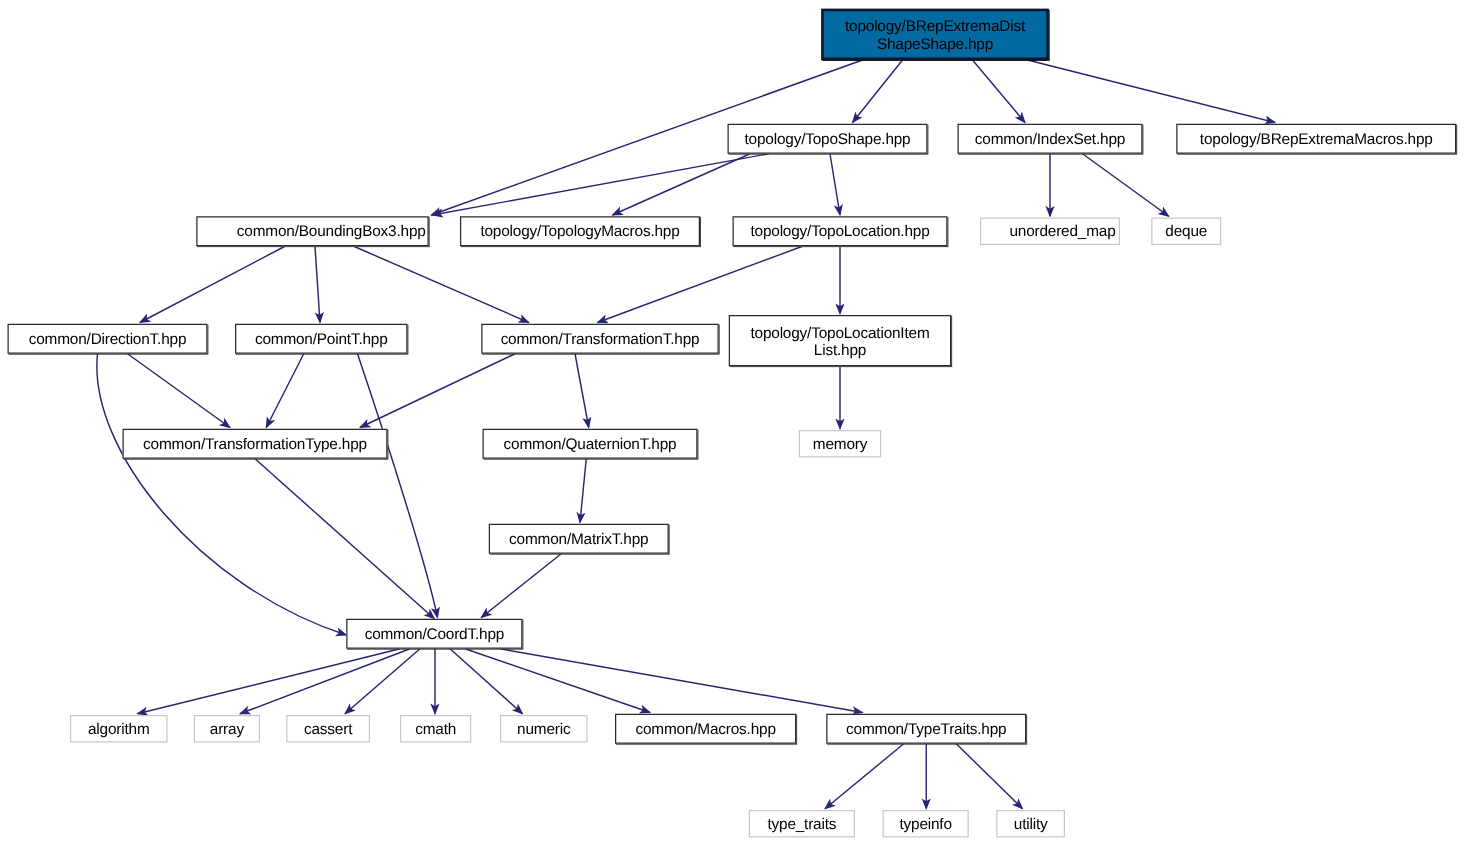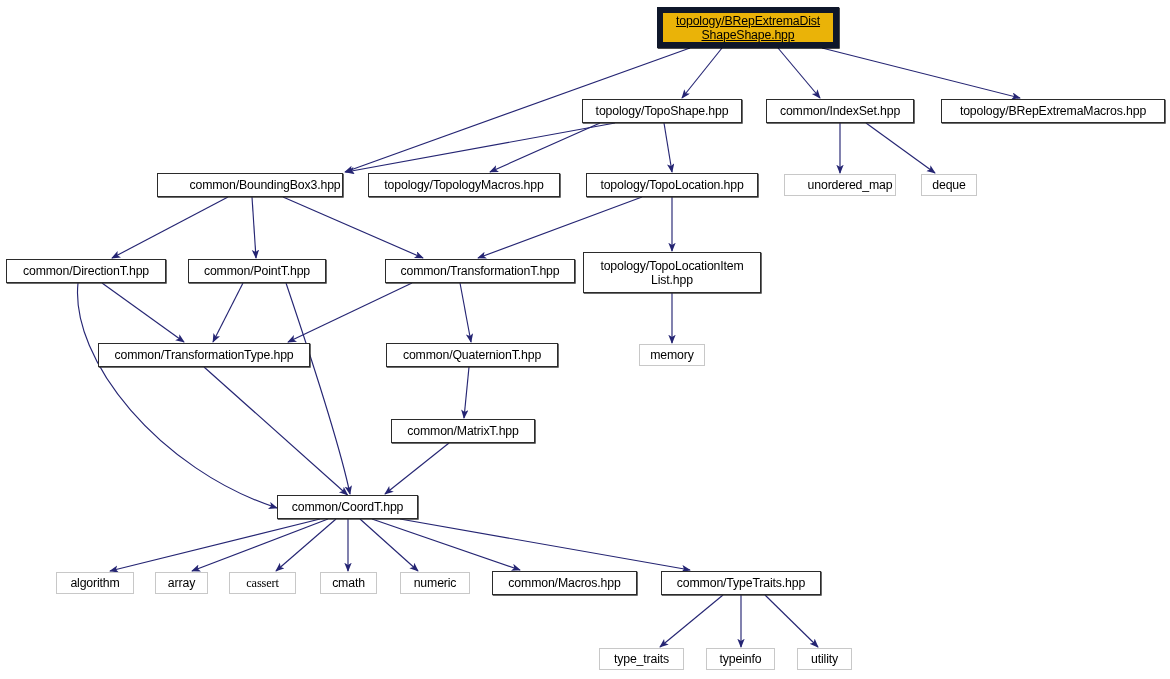--- a/index.html
+++ b/index.html
@@ -50,10 +50,9 @@
     box-shadow: none;
   }
   .node.root {
-    background: #eab308;
-    border: 6px solid #0f172a;
+    background: #0369a1;
+    border: 2px solid #0f172a;
     box-shadow: 0.7px 0.7px 0 0 #000000;
-    text-decoration: underline;
   }
 </style>
 </head>

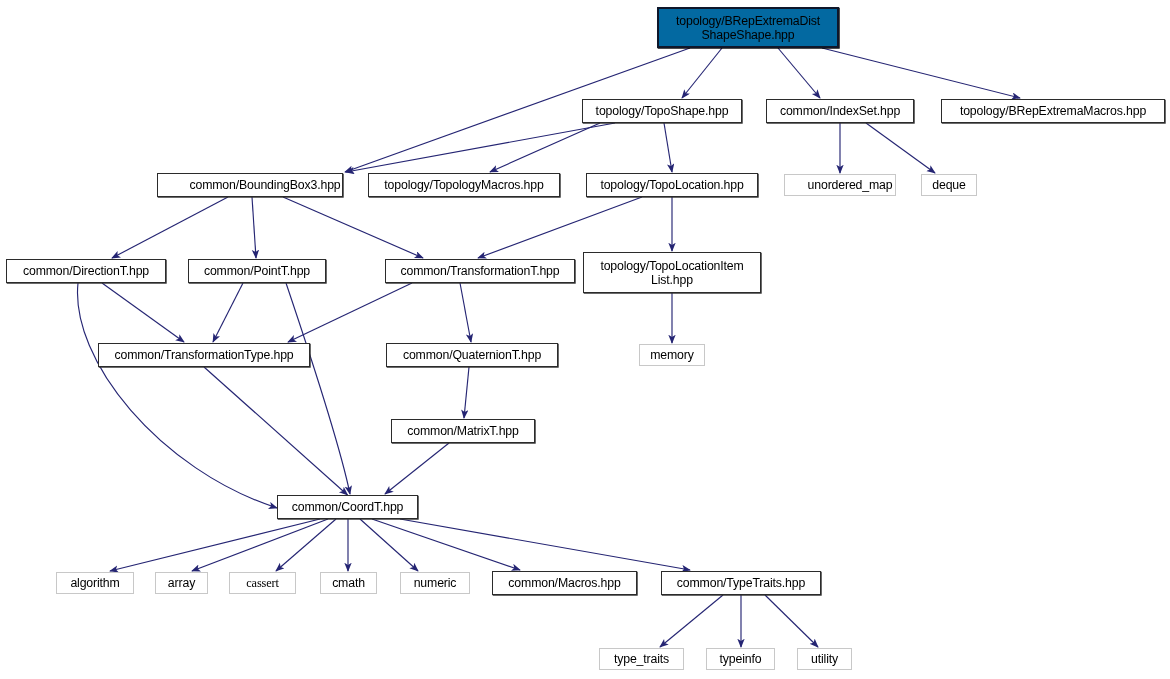--- a/index.html
+++ b/index.html
@@ -125,7 +125,7 @@
       <div class="node proj" style="left: 277px; top: 495px; width: 141px; height: 24px;">common/CoordT.hpp</div>
       <div class="node std" style="left: 56px; top: 572px; width: 78px; height: 22px;">algorithm</div>
       <div class="node std" style="left: 155px; top: 572px; width: 53px; height: 22px;">array</div>
-      <div class="node std" style="left: 229px; top: 572px; width: 67px; height: 22px; font-family: Liberation Serif, serif;">cassert</div>
+      <div class="node std" style="left: 229px; top: 572px; width: 67px; height: 22px;">cassert</div>
       <div class="node std" style="left: 320px; top: 572px; width: 57px; height: 22px;">cmath</div>
       <div class="node std" style="left: 400px; top: 572px; width: 70px; height: 22px; text-align: right;">numeric</div>
       <div class="node proj" style="left: 492px; top: 571px; width: 145px; height: 24px;">common/Macros.hpp</div>

